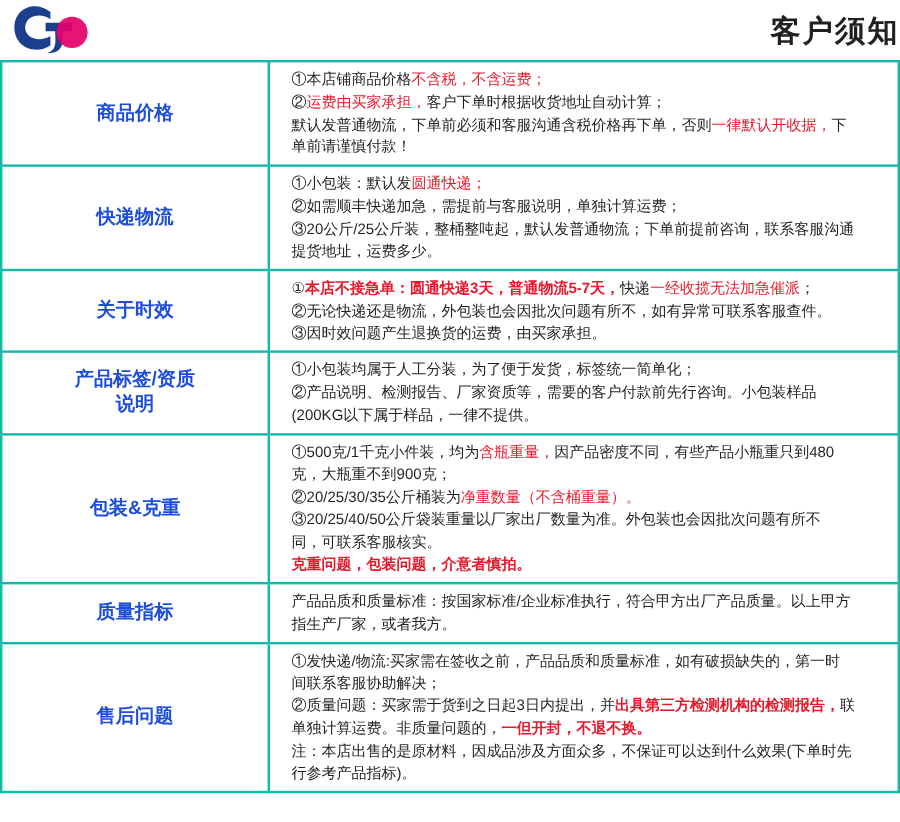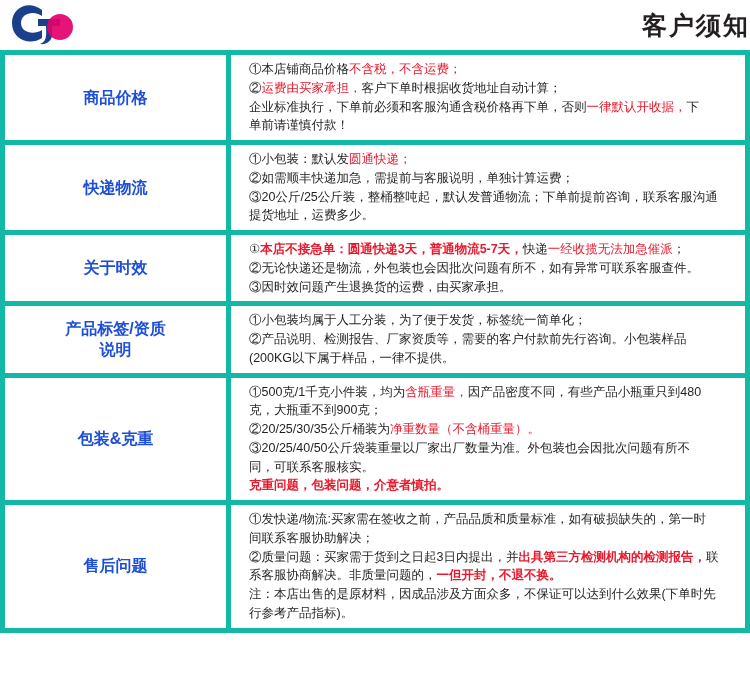--- a/index.html
+++ b/index.html
@@ -49,7 +49,7 @@
     table-layout: fixed;
   }
   table.notice td {
-    border: 5px solid #14b8a6;
+    border: 2px solid #14b8a6;
     vertical-align: middle;
     padding: 5px 18px;
   }

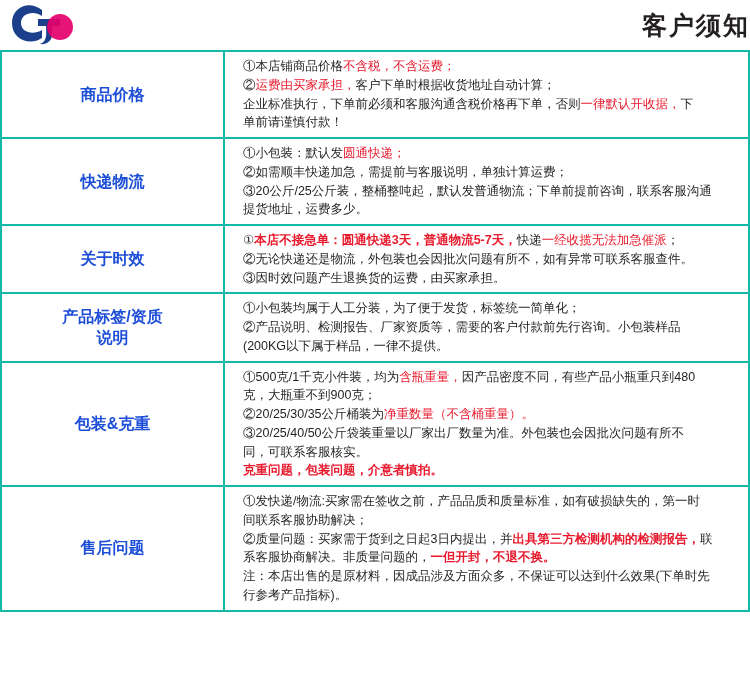--- a/index.html
+++ b/index.html
@@ -103,7 +103,7 @@
           <td class="content">
             <p><span>①本店铺商品价格</span><span class="hl">不含税，不含运费；</span></p>
             <p><span>②</span><span class="hl">运费由买家承担，</span><span>客户下单时根据收货地址自动计算；</span></p>
-            <p><span>企业标准执行，下单前必须和客服沟通含税价格再下单，否则</span><span class="hl">一律默认开收据，</span><span>下</span></p>
+            <p><span>默认发普通物流，下单前必须和客服沟通含税价格再下单，否则</span><span class="hl">一律默认开收据，</span><span>下</span></p>
             <p><span>单前请谨慎付款！</span></p>
           </td>
         </tr>

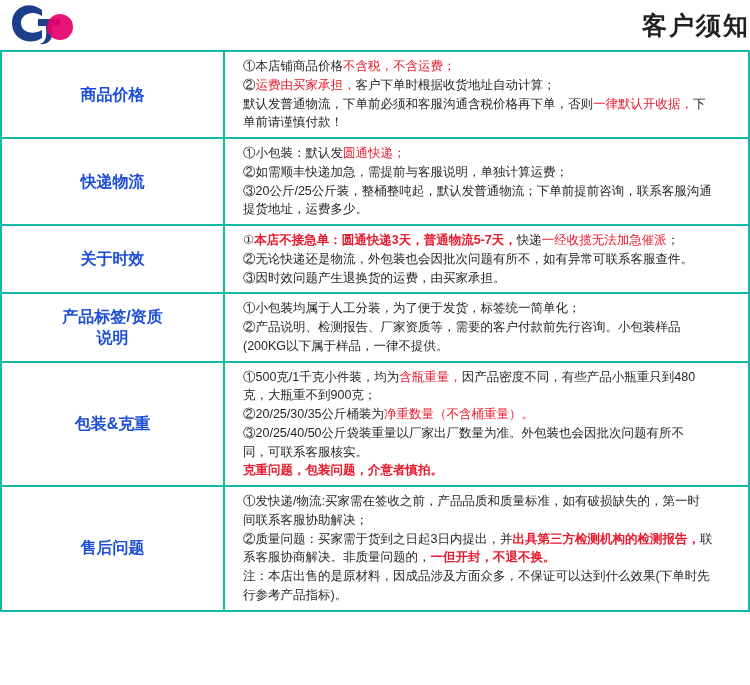--- a/index.html
+++ b/index.html
@@ -144,6 +144,13 @@
           </td>
         </tr>
         <tr>
+          <td class="label">质量指标</td>
+          <td class="content">
+            <p><span>产品品质和质量标准：按国家标准/企业标准执行，符合甲方出厂产品质量。以上甲方</span></p>
+            <p><span>指生产厂家，或者我方。</span></p>
+          </td>
+        </tr>
+        <tr>
           <td class="label">售后问题</td>
           <td class="content">
             <p><span>①发快递/物流:买家需在签收之前，产品品质和质量标准，如有破损缺失的，第一时</span></p>

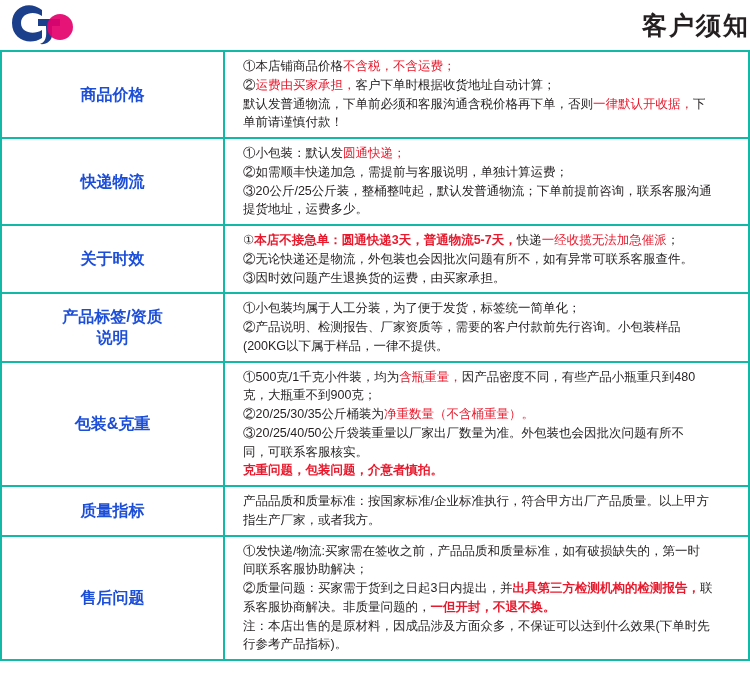--- a/index.html
+++ b/index.html
@@ -156,7 +156,7 @@
             <p><span>①发快递/物流:买家需在签收之前，产品品质和质量标准，如有破损缺失的，第一时</span></p>
             <p><span>间联系客服协助解决；</span></p>
             <p><span>②质量问题：买家需于货到之日起3日内提出，并</span><span class="hl-b">出具第三方检测机构的检测报告，</span><span>联</span></p>
-            <p><span>系客服协商解决。非质量问题的，</span><span class="hl-b">一但开封，不退不换。</span></p>
+            <p><span>单独计算运费。非质量问题的，</span><span class="hl-b">一但开封，不退不换。</span></p>
             <p><span>注：本店出售的是原材料，因成品涉及方面众多，不保证可以达到什么效果(下单时先</span></p>
             <p><span>行参考产品指标)。</span></p>
           </td>

